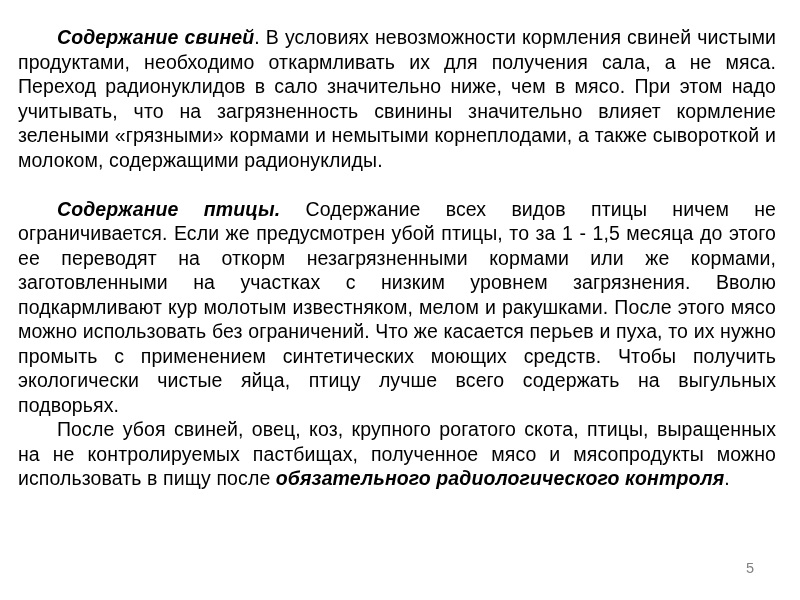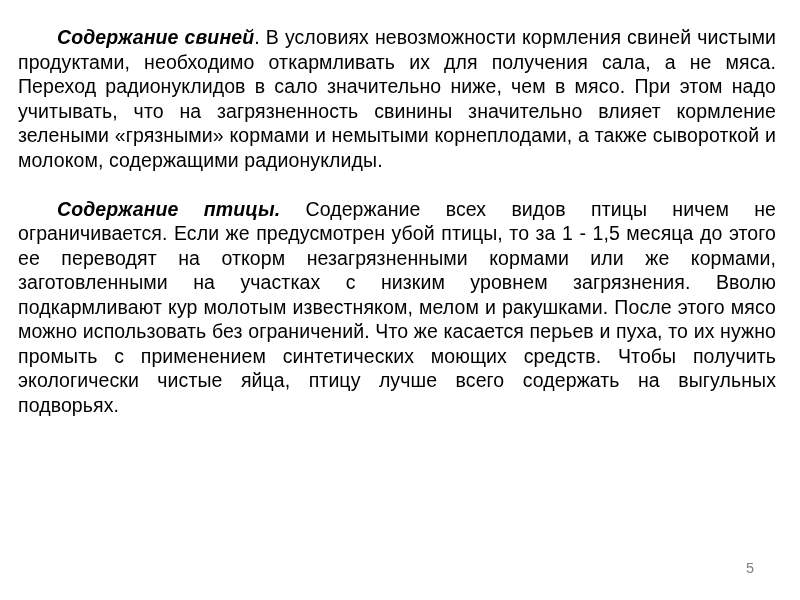--- a/index.html
+++ b/index.html
@@ -59,6 +59,7 @@
   <div class="text-block" id="text-block">
       <p class="gap-after"><span class="seg-lead">Содержание свиней</span><span class="seg-regular">. В условиях невозможности кормления свиней чистыми продуктами, необходимо откармливать их для получения сала, а не мяса. Переход радионуклидов в сало значительно ниже, чем в мясо. При этом надо учитывать, что на загрязненность свинины значительно влияет кормление зелеными «грязными» кормами и немытыми корнеплодами, а также сывороткой и молоком, содержащими радионуклиды.</span></p>
       <p><span class="seg-lead">Содержание птицы.</span><span class="seg-regular"> Содержание всех видов птицы ничем не ограничивается. Если же предусмотрен убой птицы, то за 1 - 1,5 месяца до этого ее переводят на откорм незагрязненными кормами или же кормами, заготовленными на участках с низким уровнем загрязнения. Вволю подкармливают кур молотым известняком, мелом и ракушками. После этого мясо можно использовать без ограничений. Что же касается перьев и пуха, то их нужно промыть с применением синтетических моющих средств. Чтобы получить экологически чистые яйца, птицу лучше всего содержать на выгульных подворьях.</span></p>
+      <p><span class="seg-regular">После убоя свиней, овец, коз, крупного рогатого скота, птицы, выращенных на не контролируемых пастбищах, полученное мясо и мясопродукты можно использовать в пищу после </span><span class="seg-lead">обязательного радиологического контроля</span><span class="seg-regular">.</span></p>
     </div>
   <div class="page-number">5</div>
 </div>

